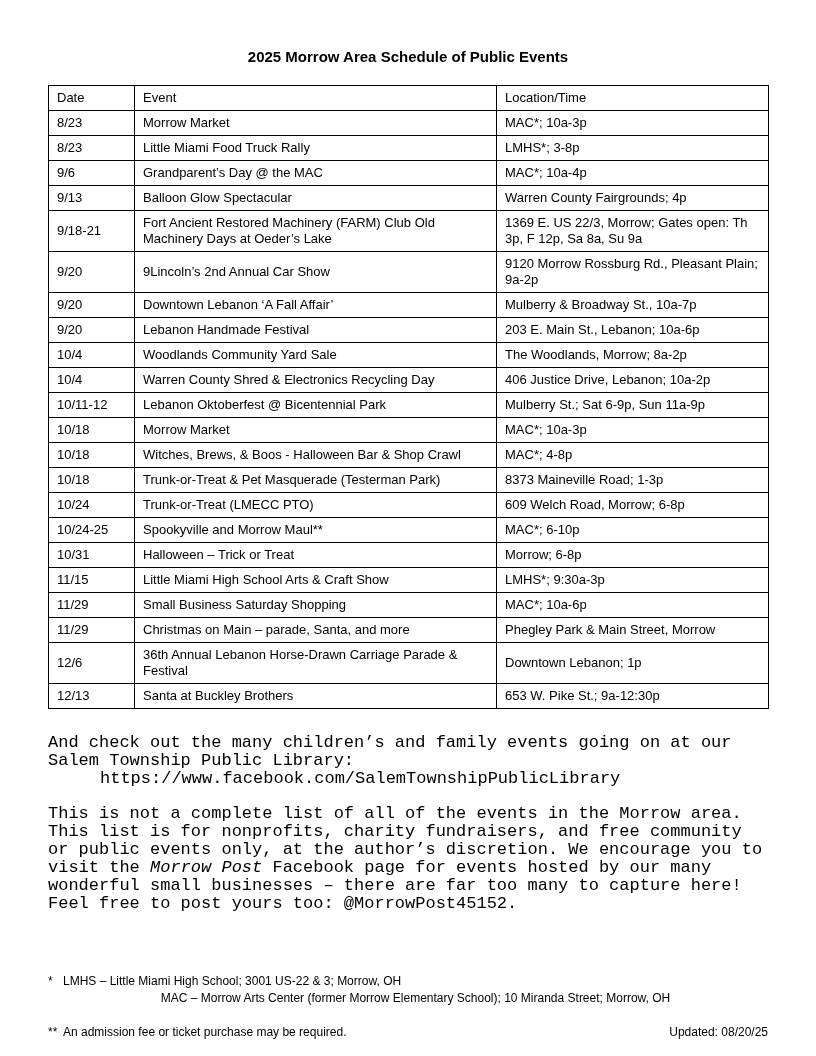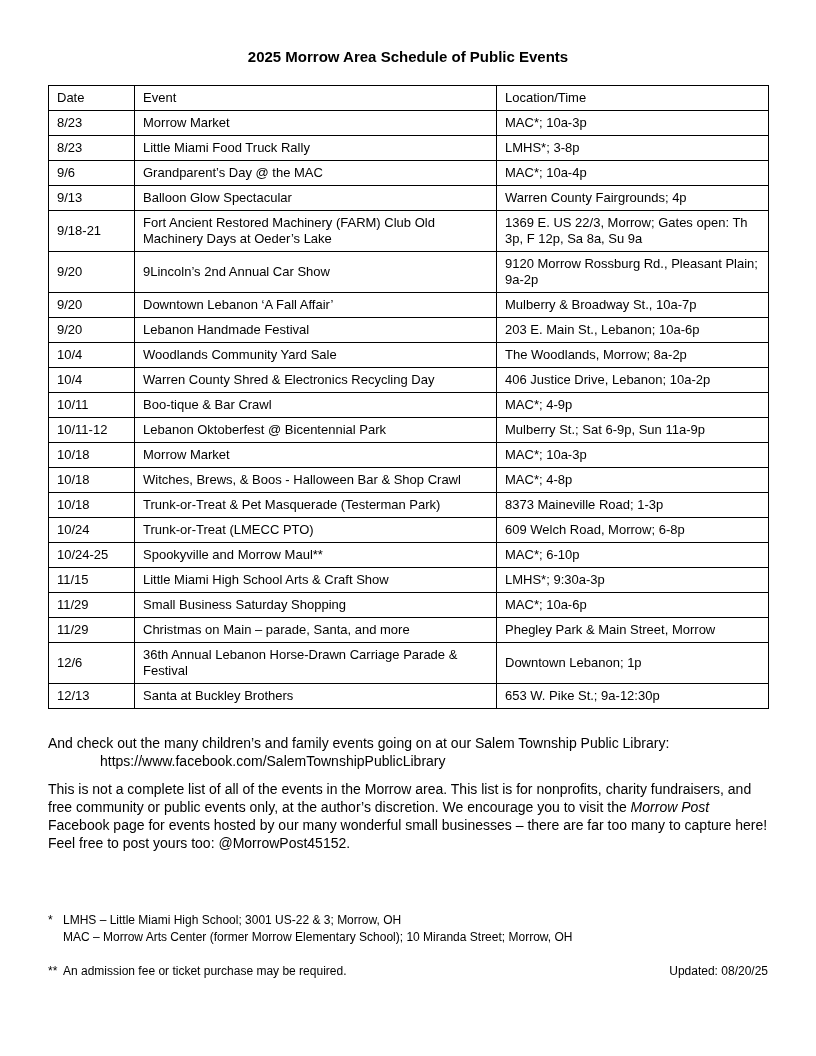--- a/index.html
+++ b/index.html
@@ -135,11 +135,6 @@
       <td>406 Justice Drive, Lebanon; 10a-2p</td>
     </tr>
         <tr>
-      <td>10/11</td>
-      <td>Boo-tique &amp; Bar Crawl</td>
-      <td>MAC*; 4-9p</td>
-    </tr>
-        <tr>
       <td>10/11-12</td>
       <td>Lebanon Oktoberfest @ Bicentennial Park</td>
       <td>Mulberry St.; Sat 6-9p, Sun 11a-9p</td>

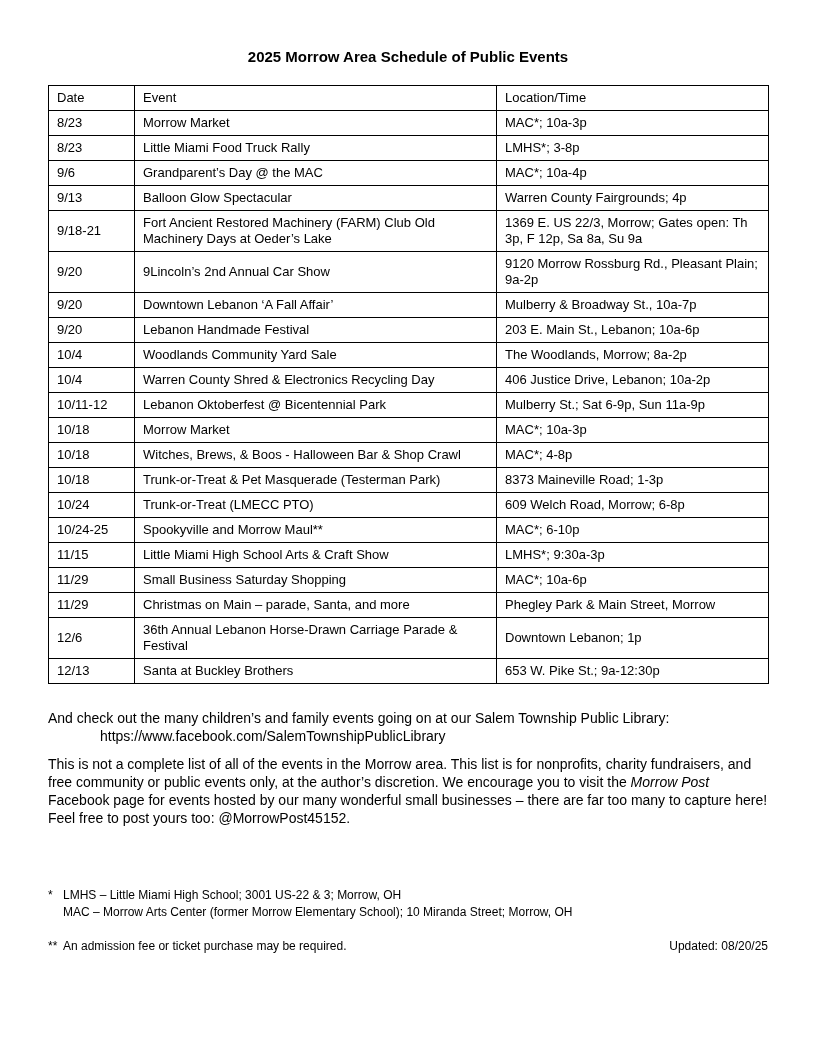--- a/index.html
+++ b/index.html
@@ -165,6 +165,11 @@
       <td>MAC*; 6-10p</td>
     </tr>
         <tr>
+      <td>10/31</td>
+      <td>Halloween – Trick or Treat</td>
+      <td>Morrow; 6-8p</td>
+    </tr>
+        <tr>
       <td>11/15</td>
       <td>Little Miami High School Arts &amp; Craft Show</td>
       <td>LMHS*; 9:30a-3p</td>

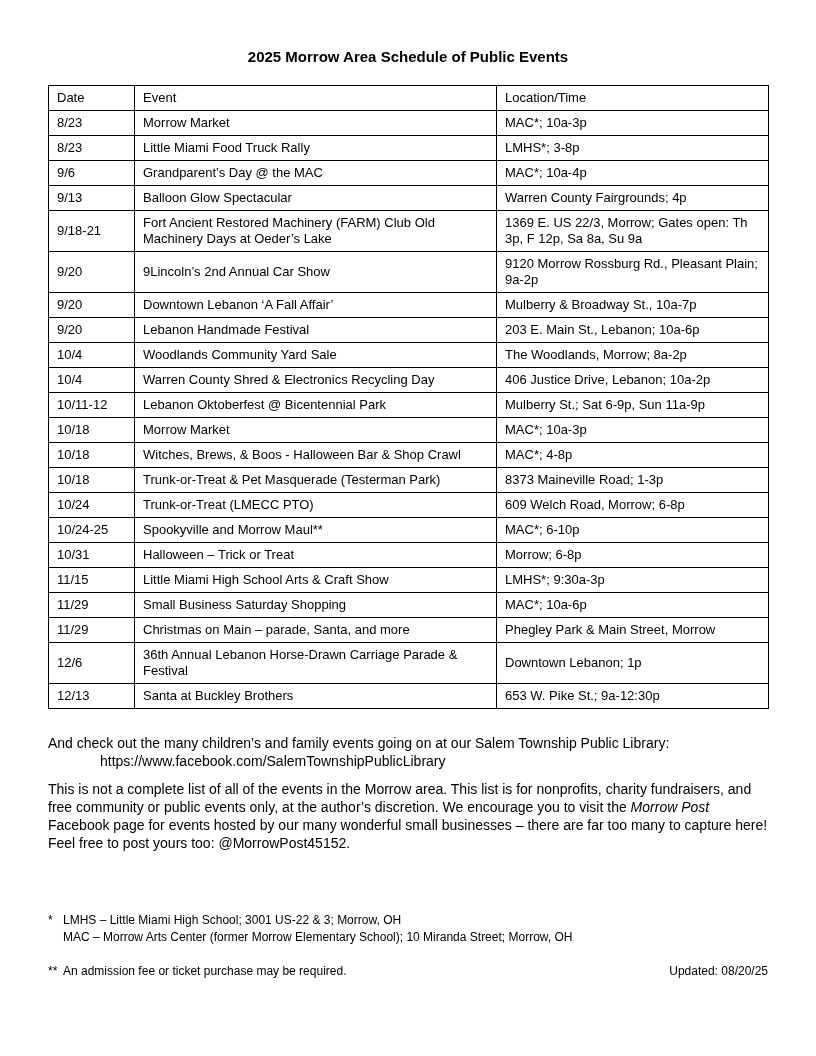--- a/index.html
+++ b/index.html
@@ -42,8 +42,9 @@
   }
   table.events th { font-weight: normal; }
   .para {
-    font-size: 14px;
+    font-size: 17px;
     line-height: 18px;
+    font-family: Liberation Mono, monospace;
   }
   .para-library { margin-top: 25px; }
   .library-link { padding-left: 52px; }

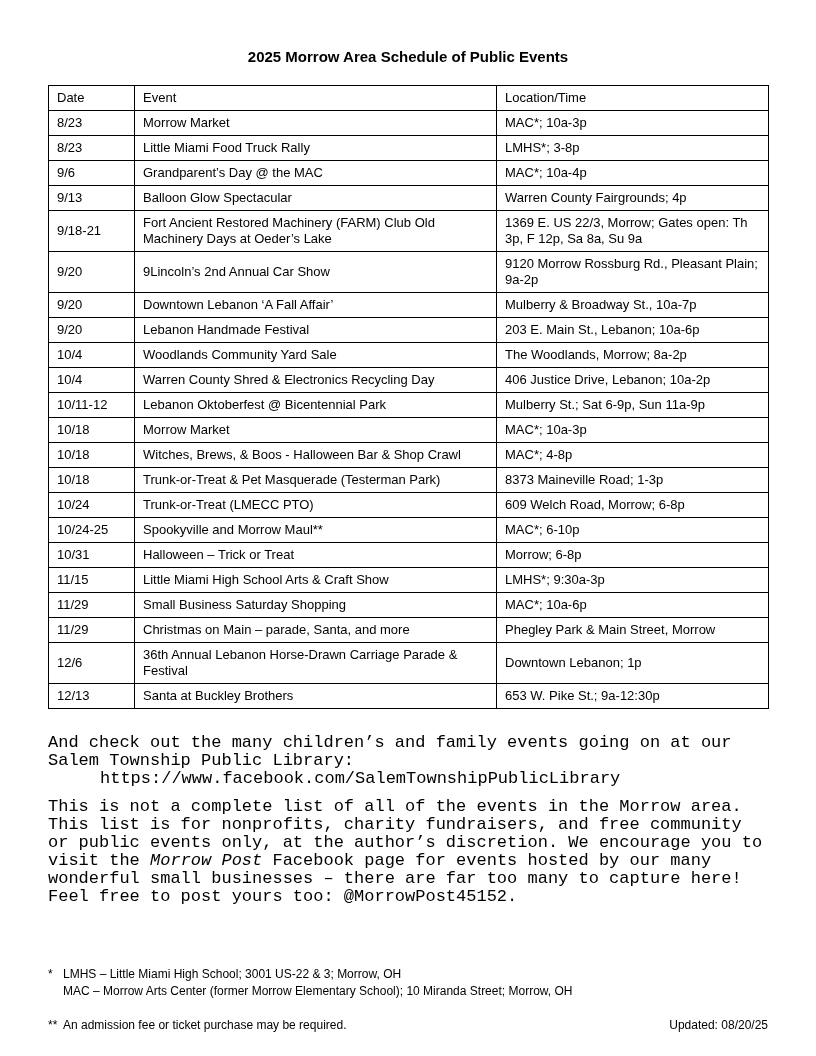--- a/index.html
+++ b/index.html
@@ -48,7 +48,7 @@
   }
   .para-library { margin-top: 25px; }
   .library-link { padding-left: 52px; }
-  .para-disclaimer { margin-top: 10px; width: 722px; }
+  .para-disclaimer { margin-top: 17px; width: 722px; }
   .italic { font-style: italic; }
   .footnotes { margin-top: 60px; font-size: 12px; line-height: 17px; }
   .fn-line { display: flex; }

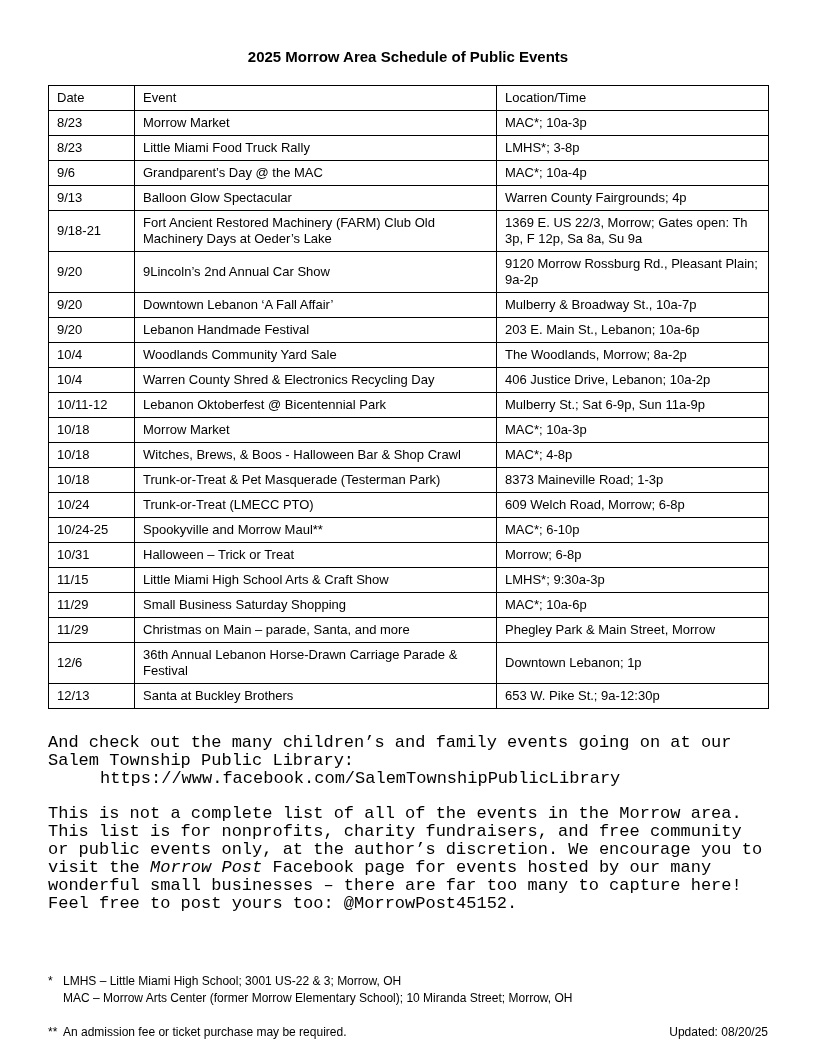--- a/index.html
+++ b/index.html
@@ -53,7 +53,7 @@
   .footnotes { margin-top: 60px; font-size: 12px; line-height: 17px; }
   .fn-line { display: flex; }
   .fn-marker { width: 15px; flex: 0 0 15px; }
-  .fn-indent { padding-left: 15px; }
+  .fn-indent { padding-left: 15px; text-align: center; }
   .fn-bottom-row {
     margin-top: 17px;
     display: flex;

